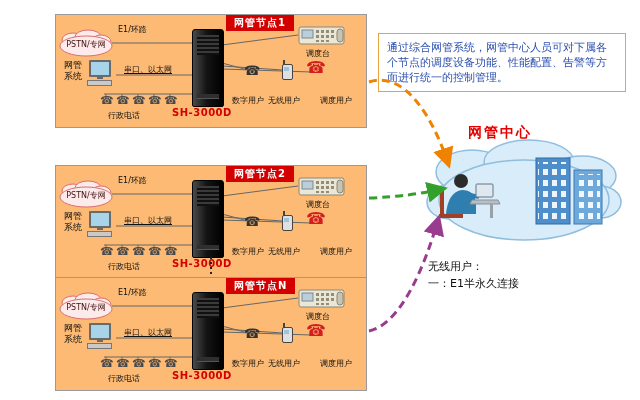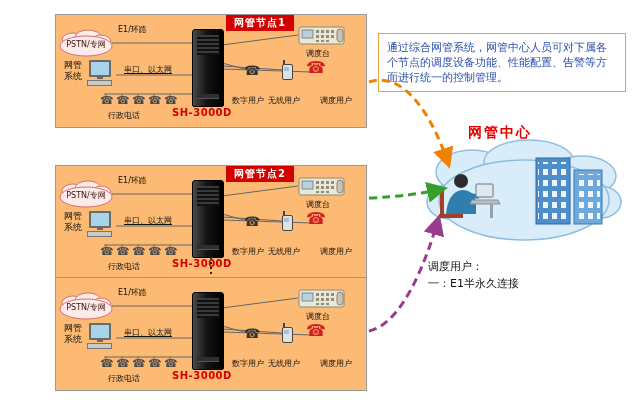--- a/index.html
+++ b/index.html
@@ -339,7 +339,7 @@
   </svg>
 
   <div class="conn-note">
-    <div>调度用户：</div>
+    <div>无线用户：</div>
     <div>一：E1半永久连接</div>
   </div>
 

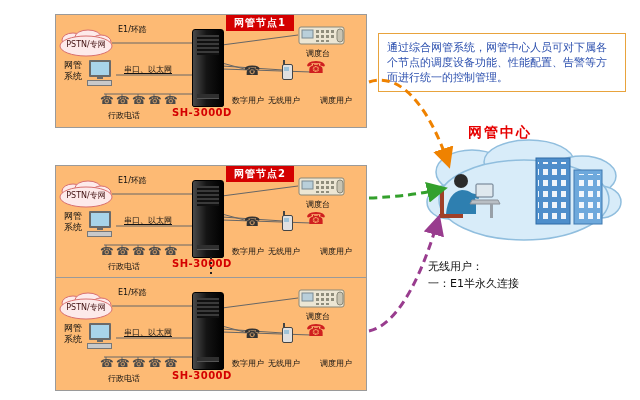--- a/index.html
+++ b/index.html
@@ -238,6 +238,7 @@
       </g>
     </svg>
 
+    <div class="node-title">网管节点N</div>
 
     <svg class="pstn-cloud" width="56" height="30" viewBox="0 0 56 30">
       <g fill="#fdeaea" stroke="#d97070" stroke-width="1">

